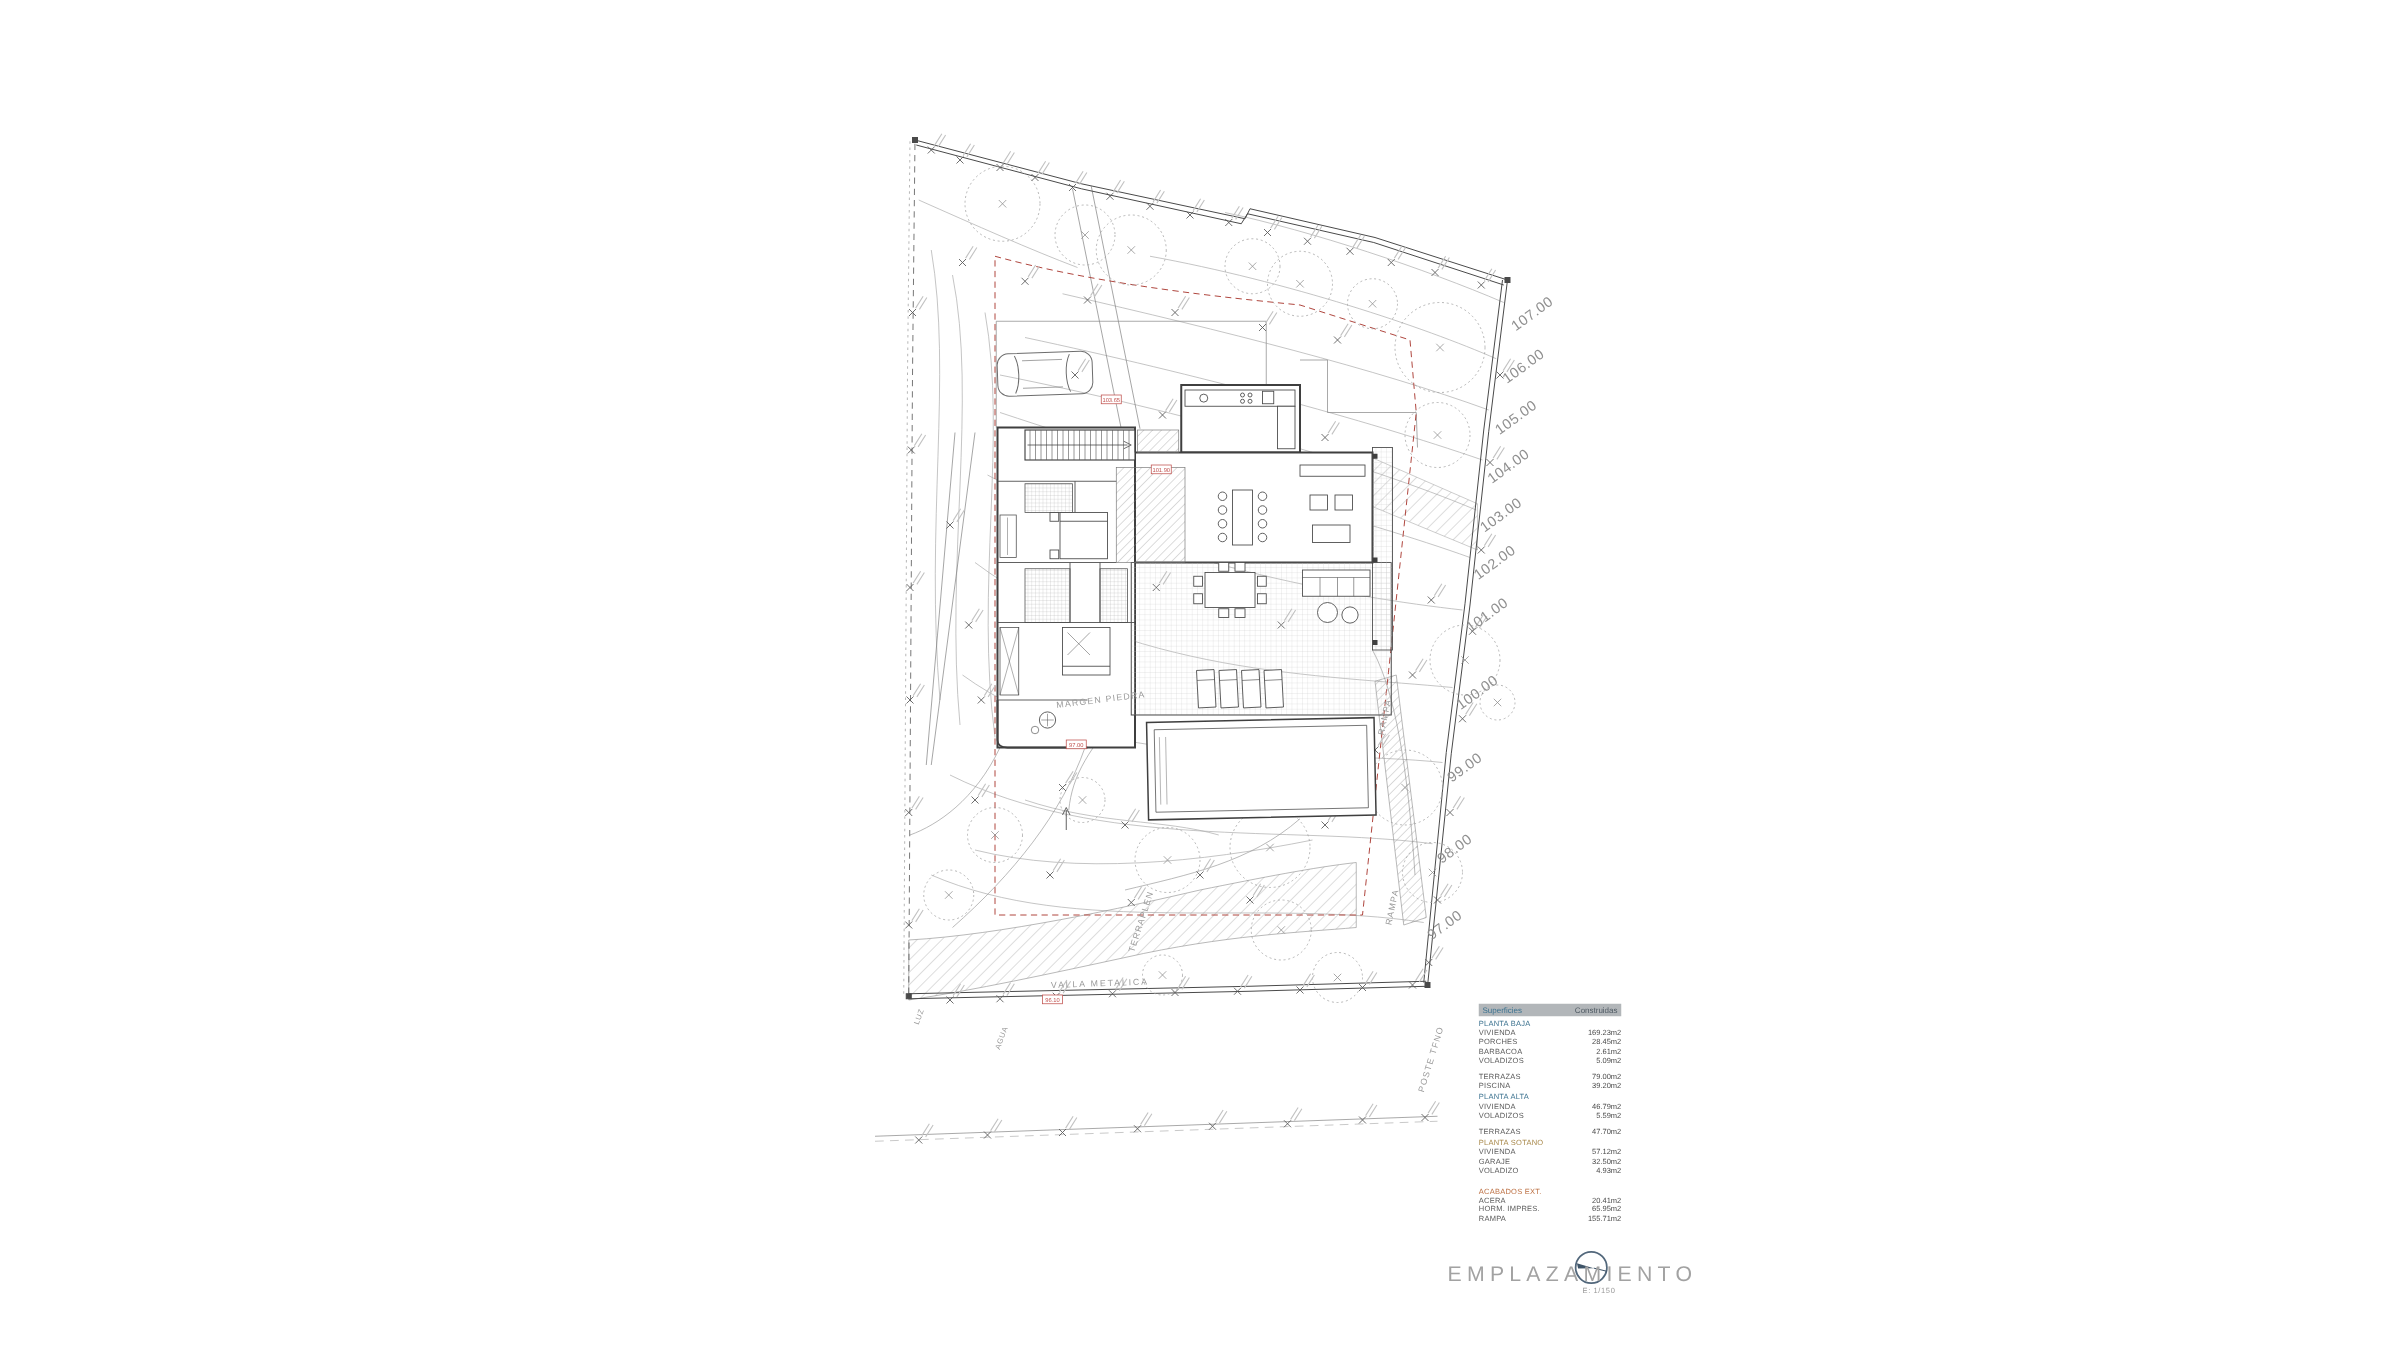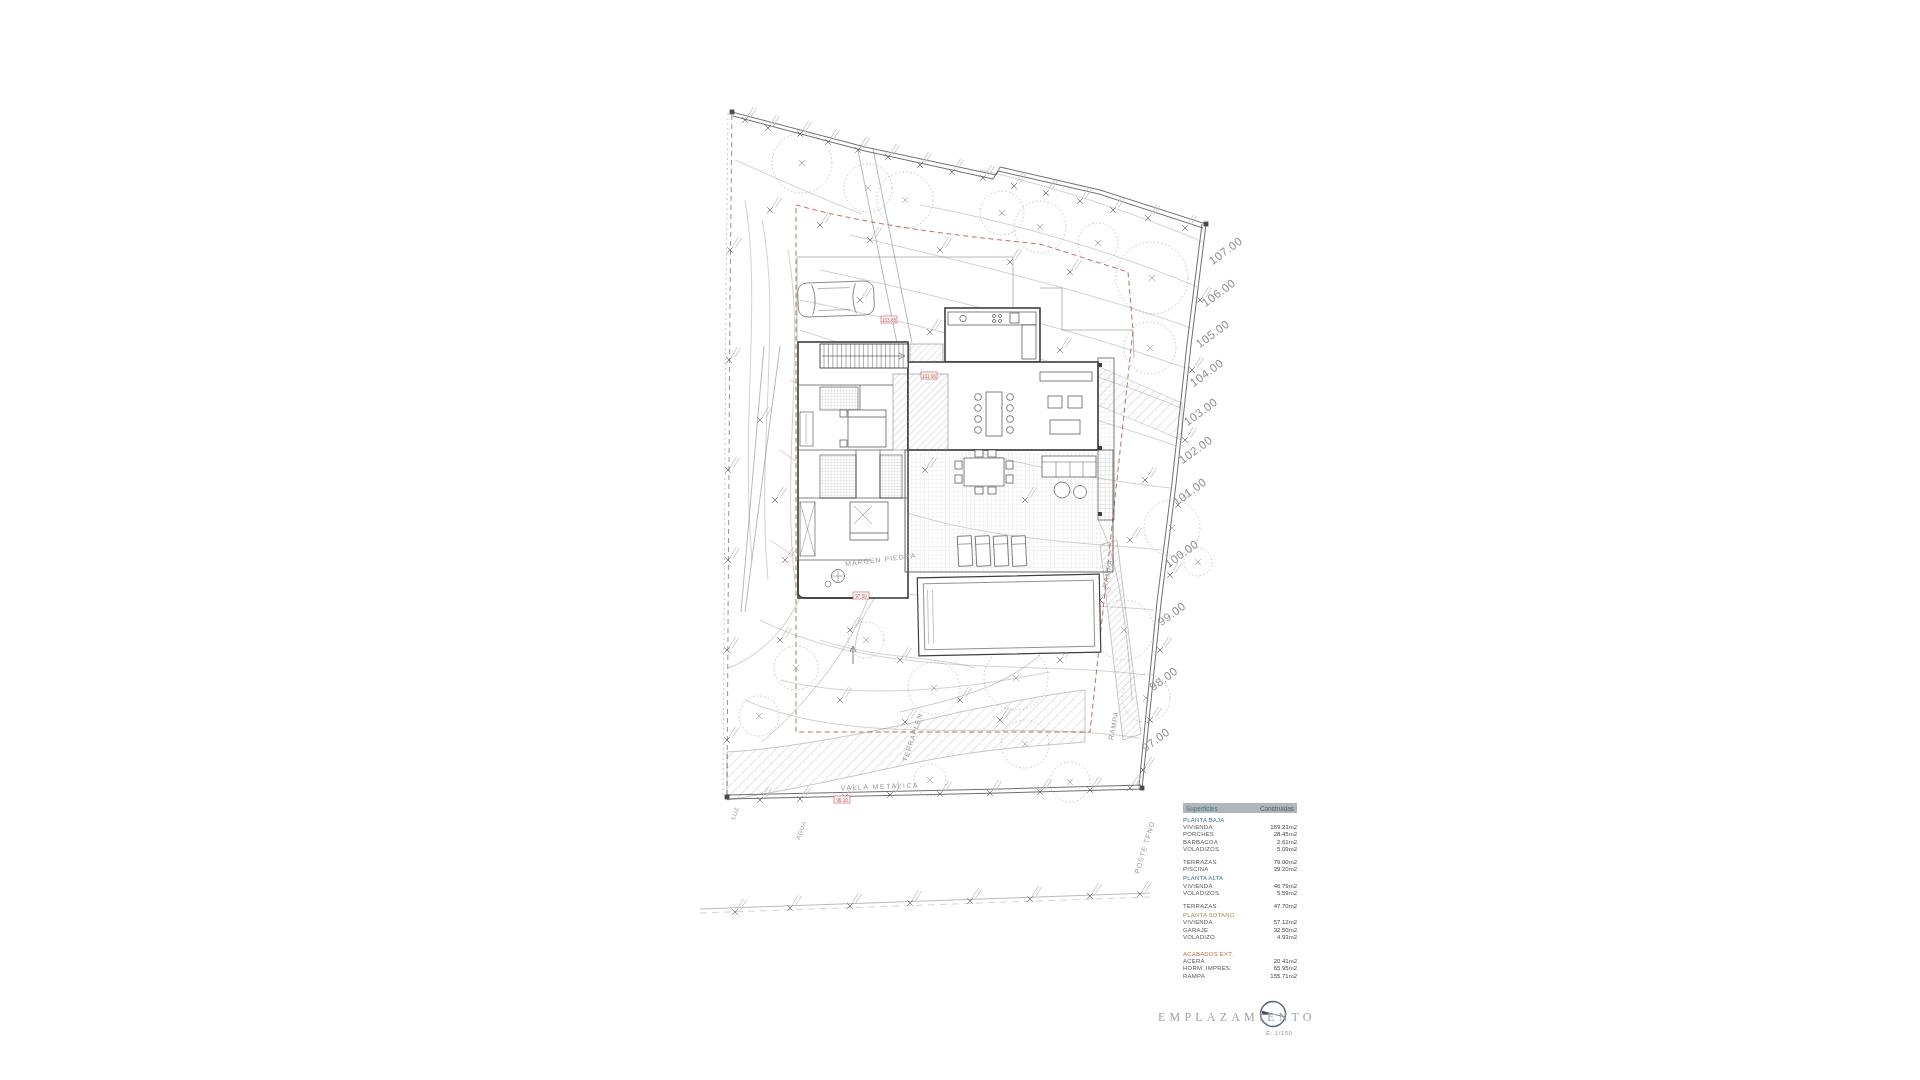--- a/index.html
+++ b/index.html
@@ -22,7 +22,7 @@
 
   
   .title-block{position:absolute;left:1150px;top:1004px;width:170px;}
-  .title-text{font-size:12px;letter-spacing:4.2px;color:#a2a2a2;position:absolute;left:8px;top:6px;font-family:Liberation Serif, serif;}
+  .title-text{font-size:17px;letter-spacing:4.2px;color:#a2a2a2;position:absolute;left:8px;top:6px;}
   .scale-text{position:absolute;left:116px;top:26px;font-size:6px;color:#989898;letter-spacing:.5px;}
 </style>
 </head>

